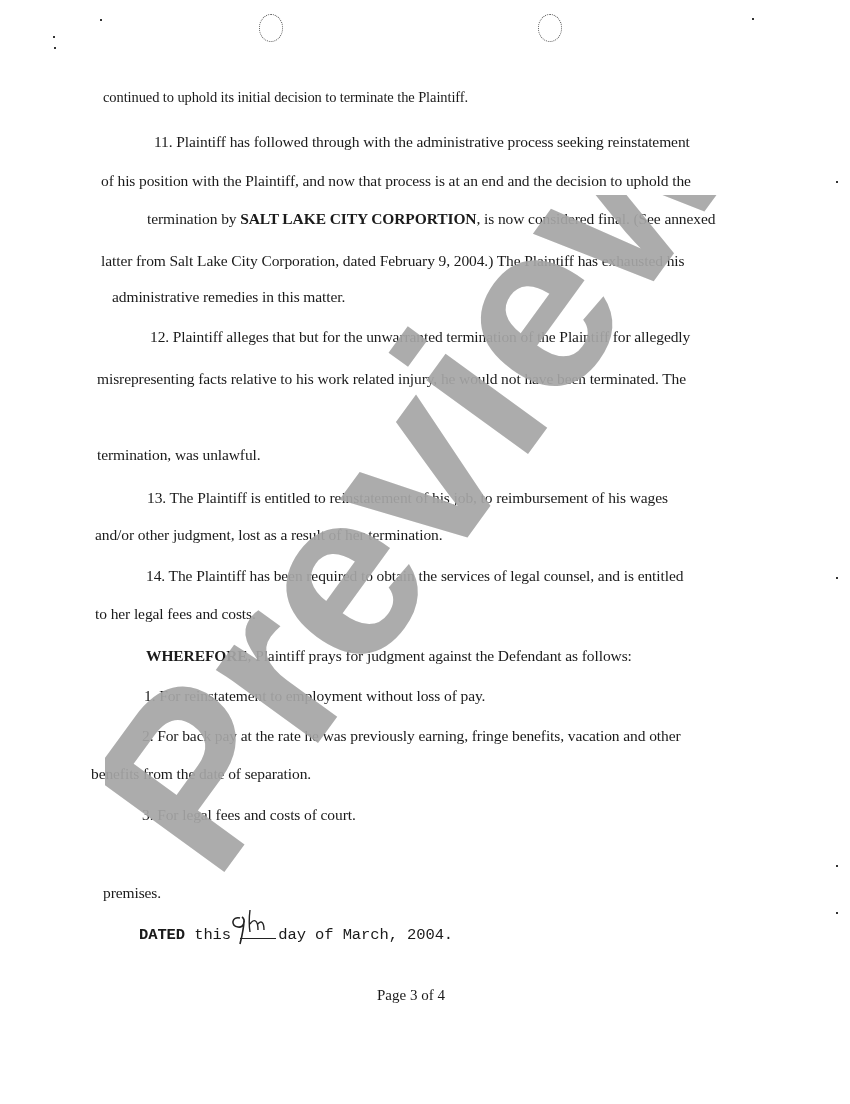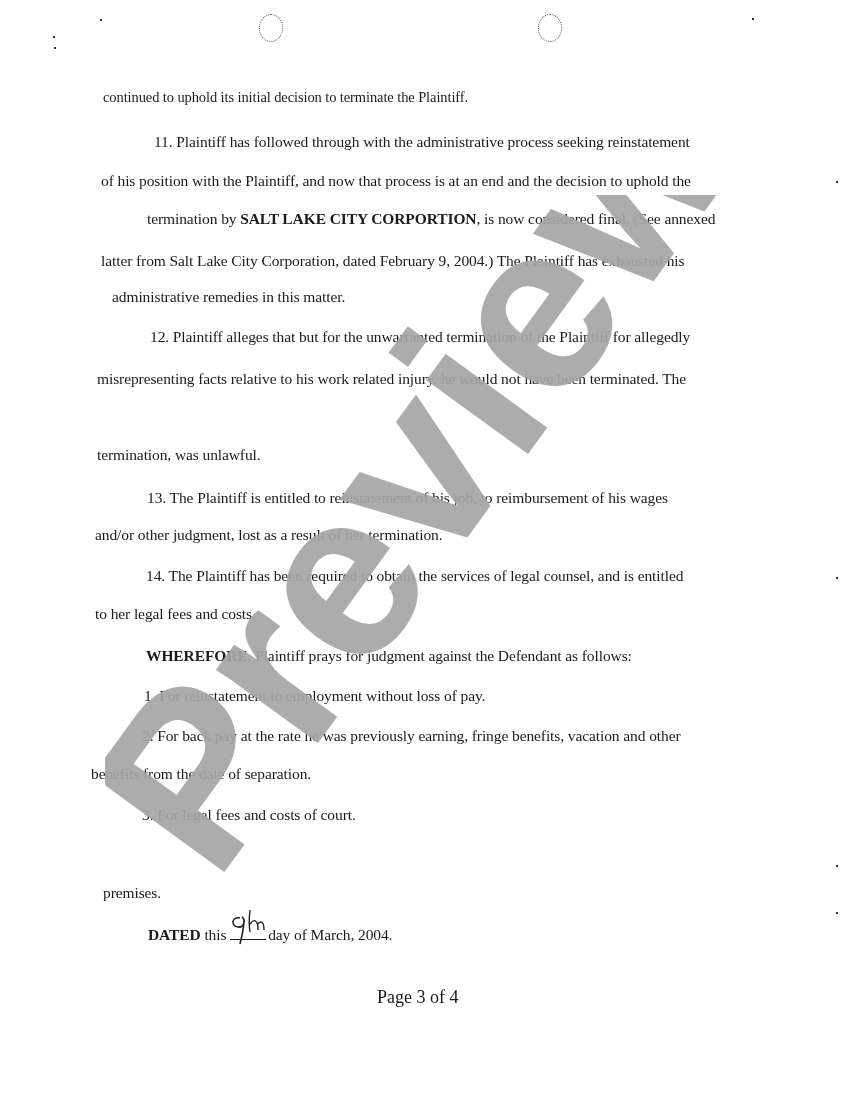--- a/index.html
+++ b/index.html
@@ -67,7 +67,7 @@
   <div class="line" style="left:142px;top:806px;">3. For legal fees and costs of court.</div>
   <div class="line" style="left:88px;top:884px;margin-left:15px;">premises.</div>
 
-  <div class="line" style="left:148px;top:926px;">
+  <div class="line" style="left:139px;top:926px;font-family:Liberation Mono, monospace;">
     <b>DATED</b><span> this </span><span style="display:inline-block;width:36px;border-bottom:1px solid #222;margin-right:2px;"></span><span>day of March, 2004.</span>
   </div>
 

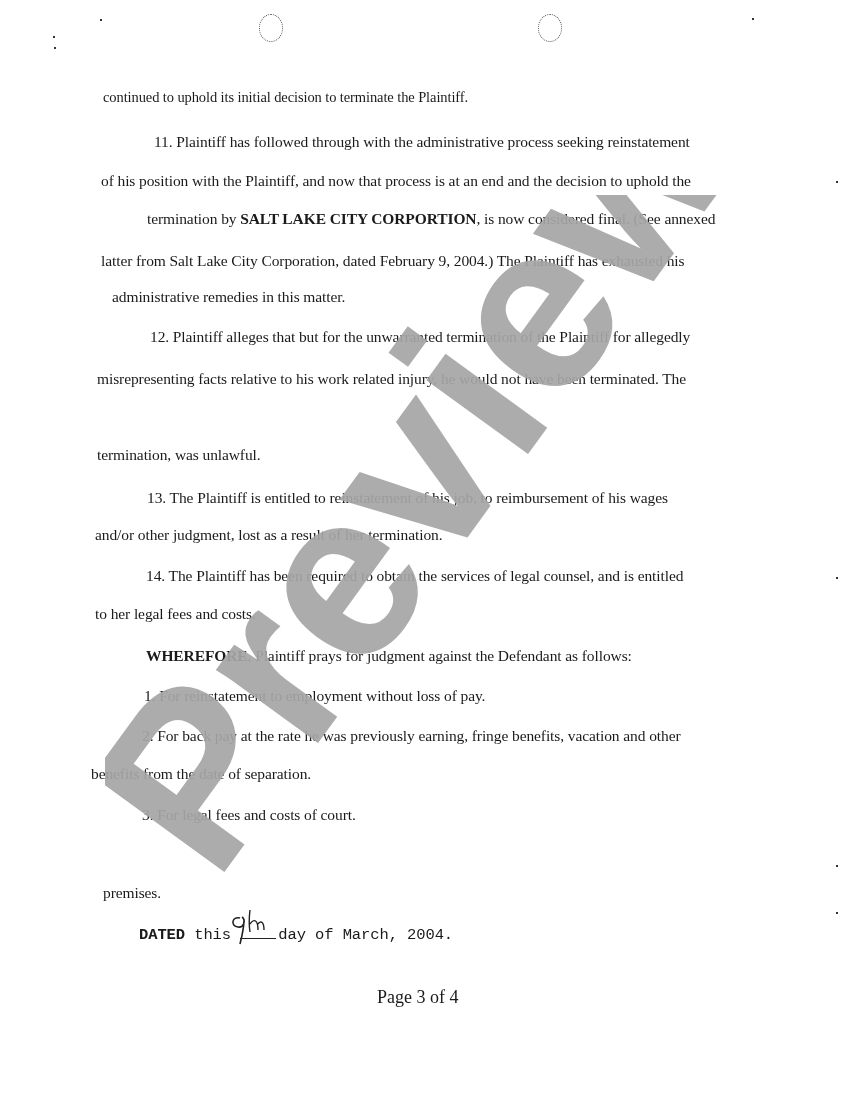--- a/index.html
+++ b/index.html
@@ -19,7 +19,7 @@
     position: absolute; left: 105px; top: 195px; width: 700px; height: 720px; pointer-events: none;
   }
   .sig { position: absolute; }
-  .footer { position: absolute; left: 377px; top: 987px; font-size: 18px; }
+  .footer { position: absolute; left: 377px; top: 987px; font-size: 15px; }
 </style>
 </head>
 <body>

